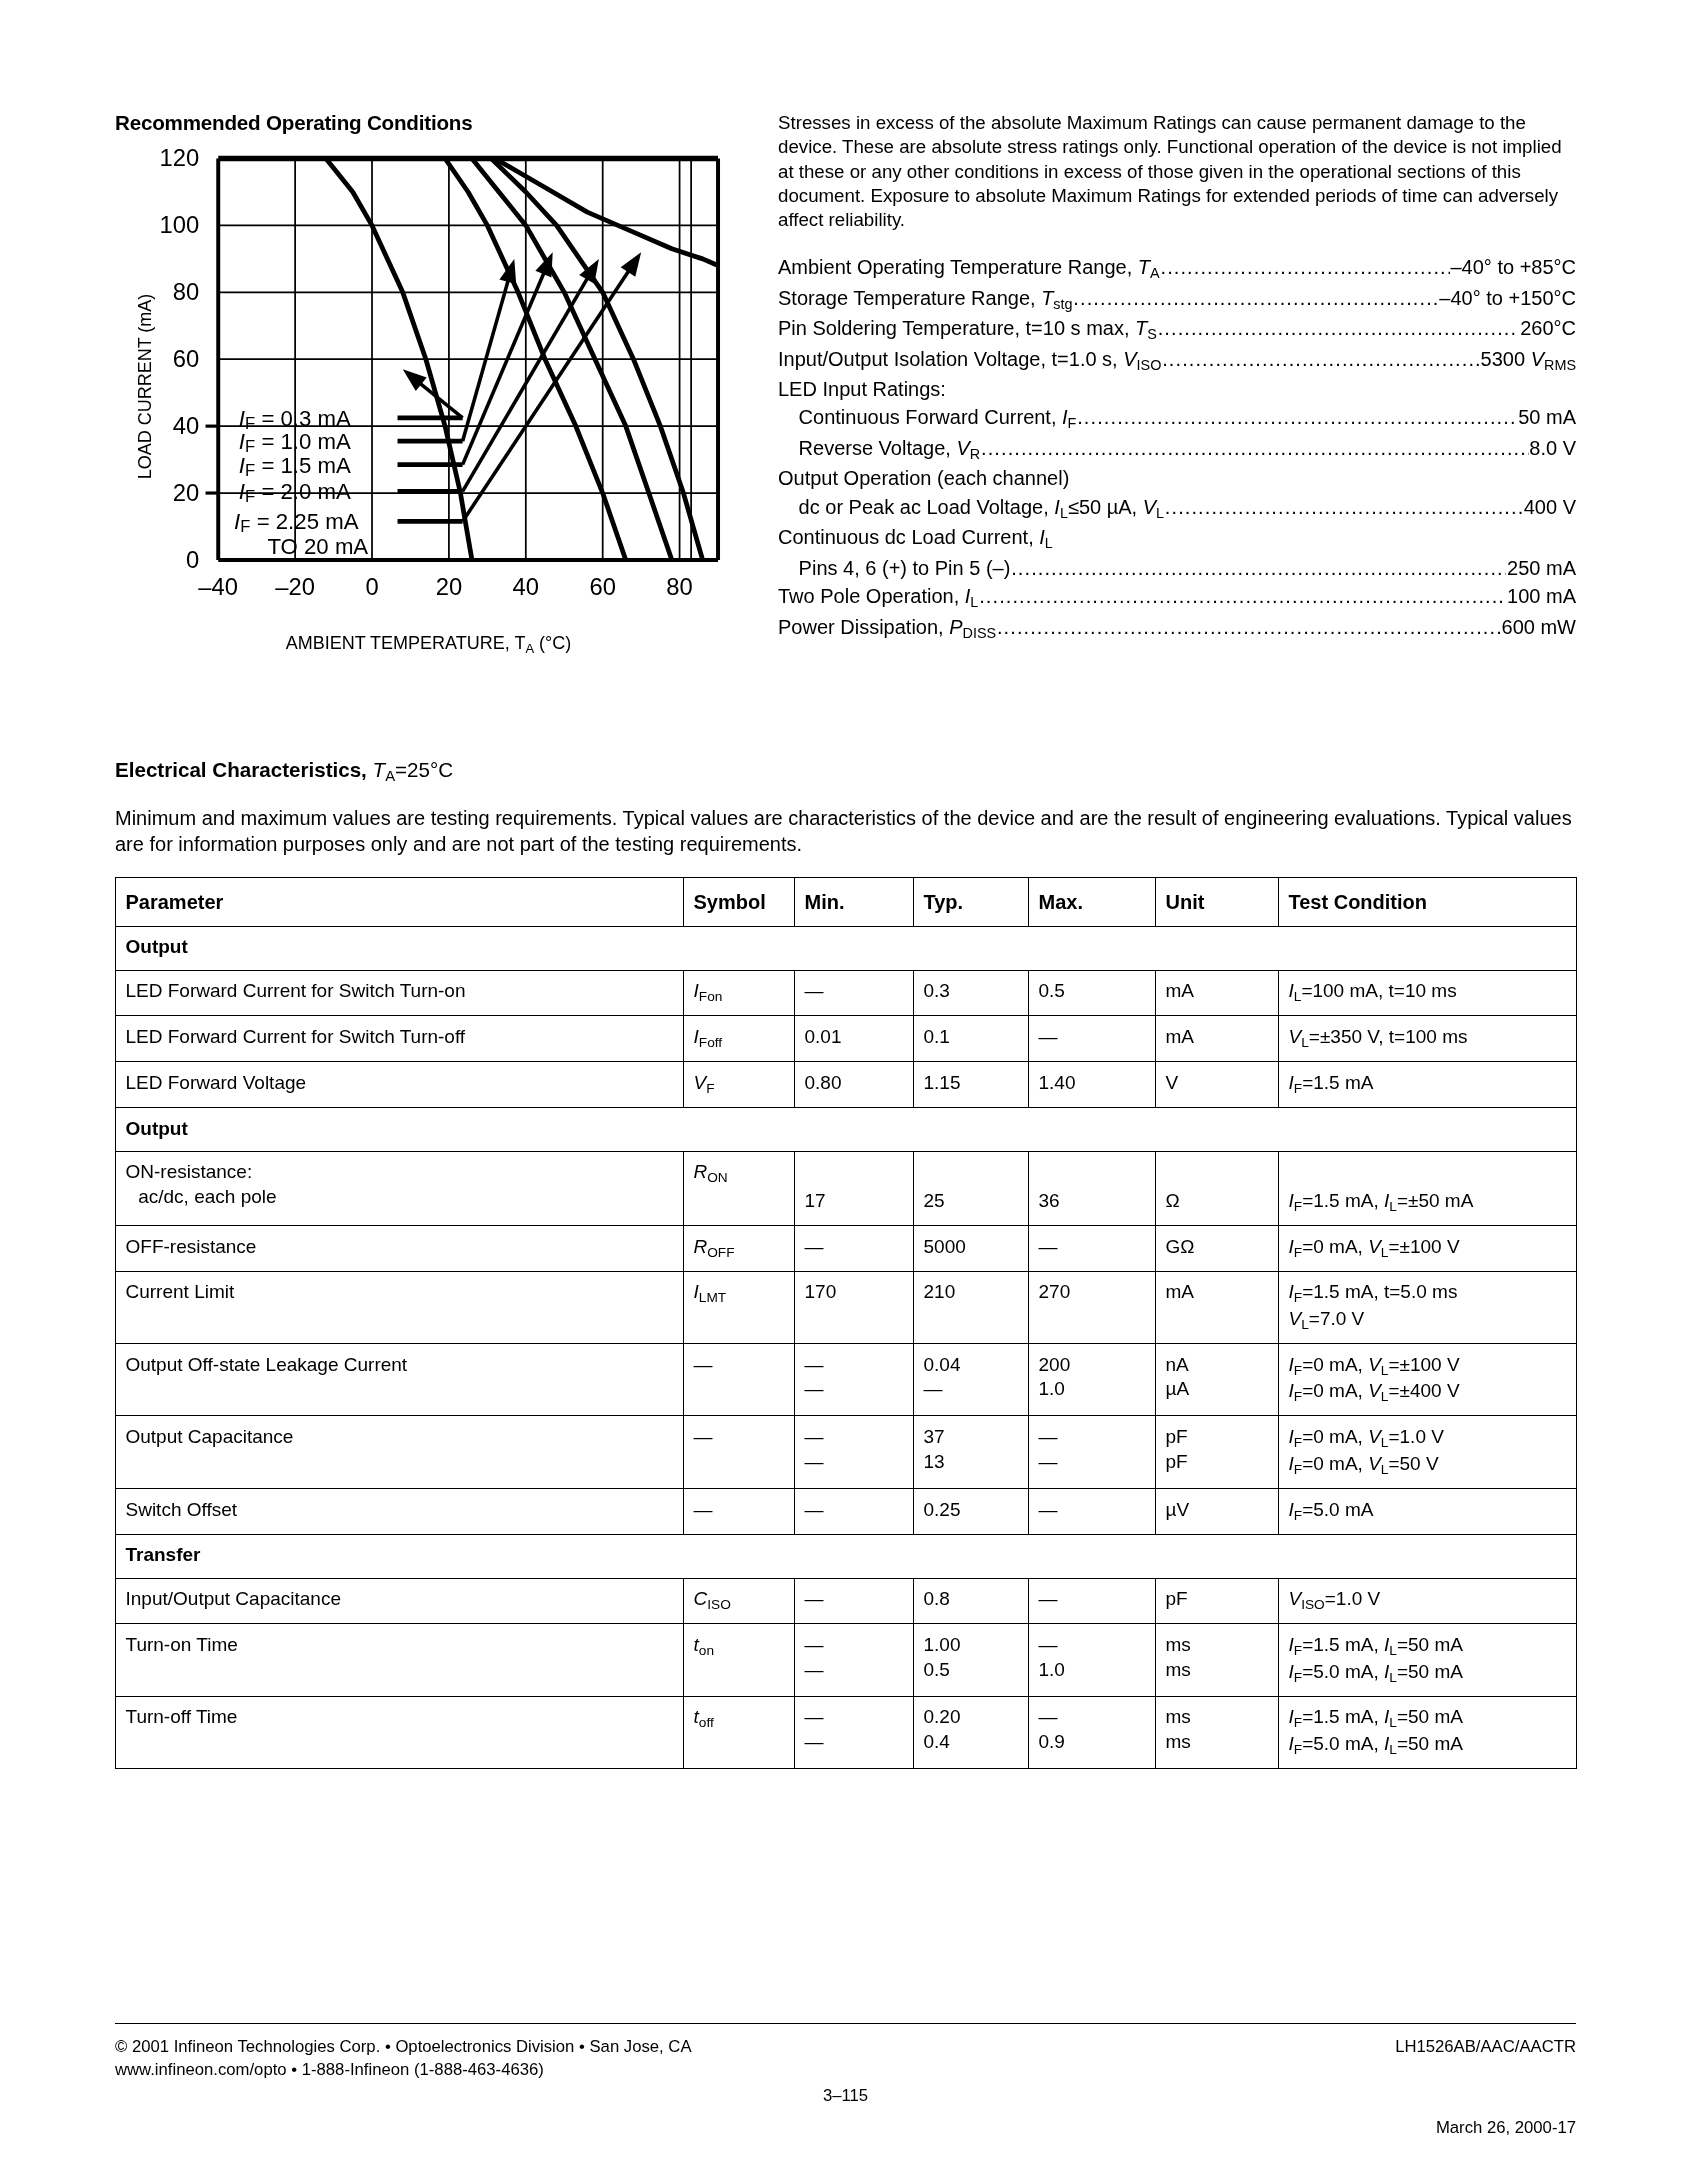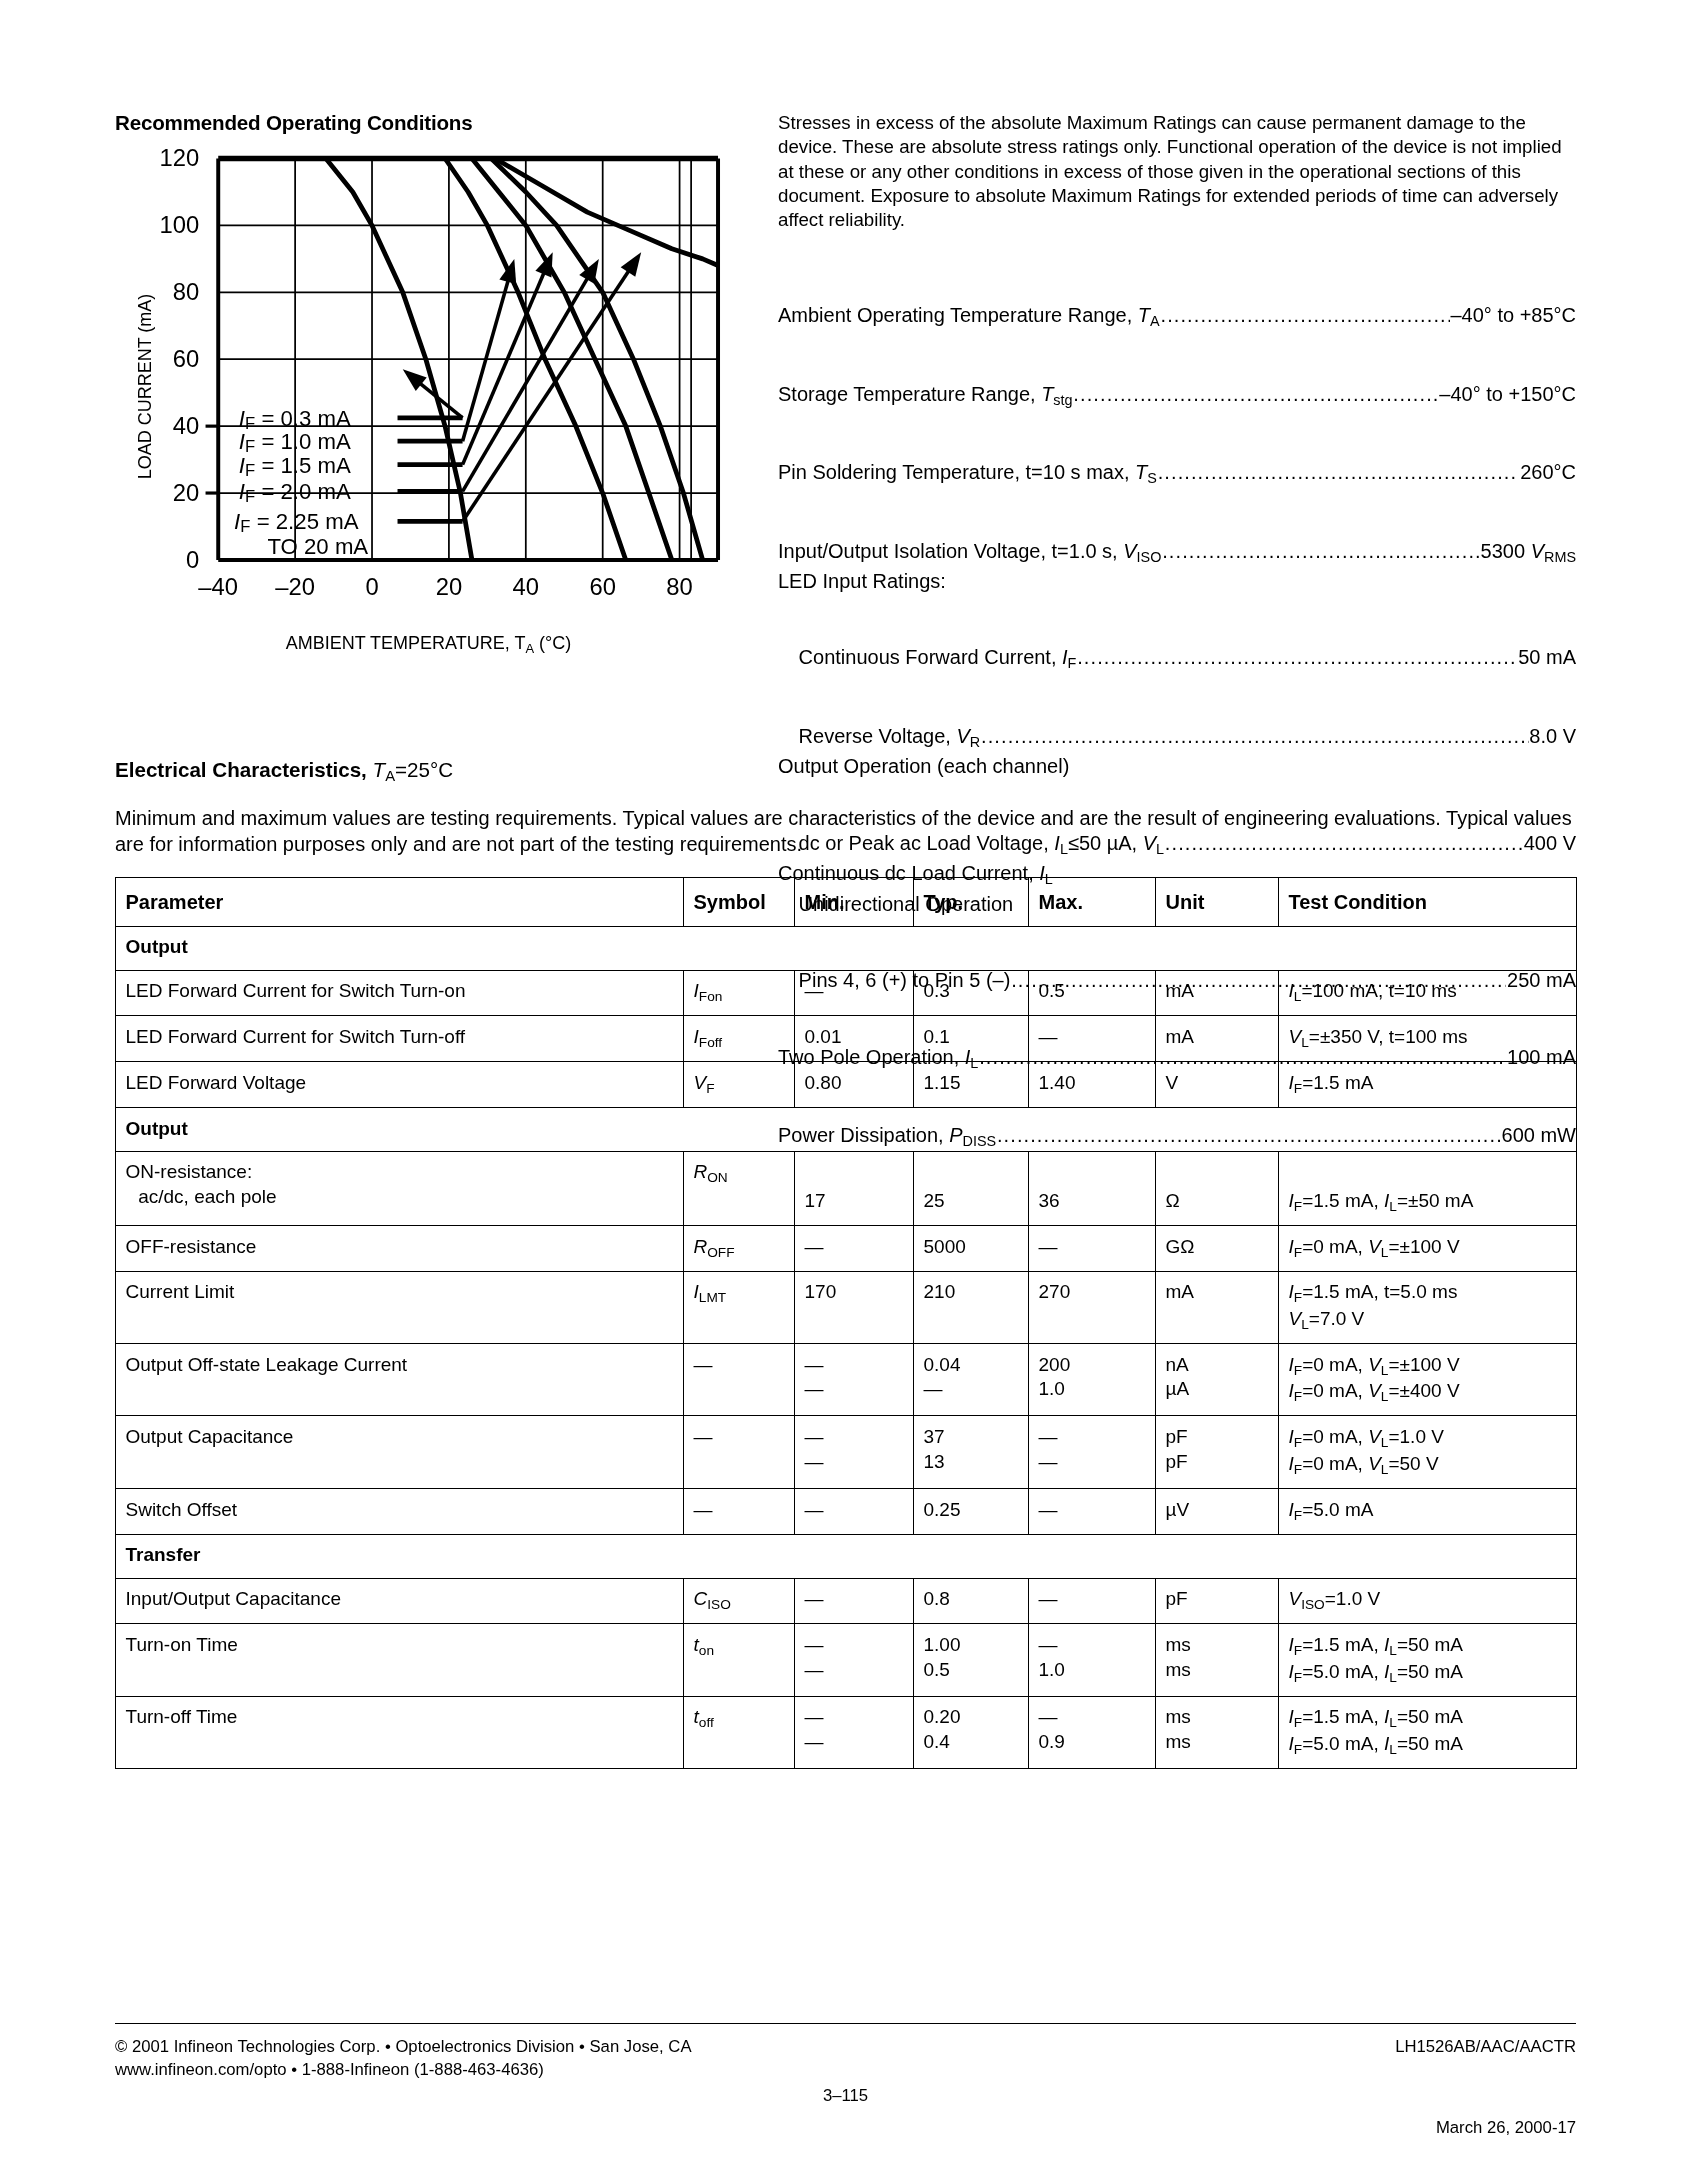--- a/index.html
+++ b/index.html
@@ -109,7 +109,7 @@
     letter-spacing: 1.1px;
     margin: 0 0.8px;
   }
-  .rating-row .val { flex: 0 0 auto; margin-top: 48px; }
+  .rating-row .val { flex: 0 0 auto; }
   .rating-plain { white-space: nowrap; }
 
   

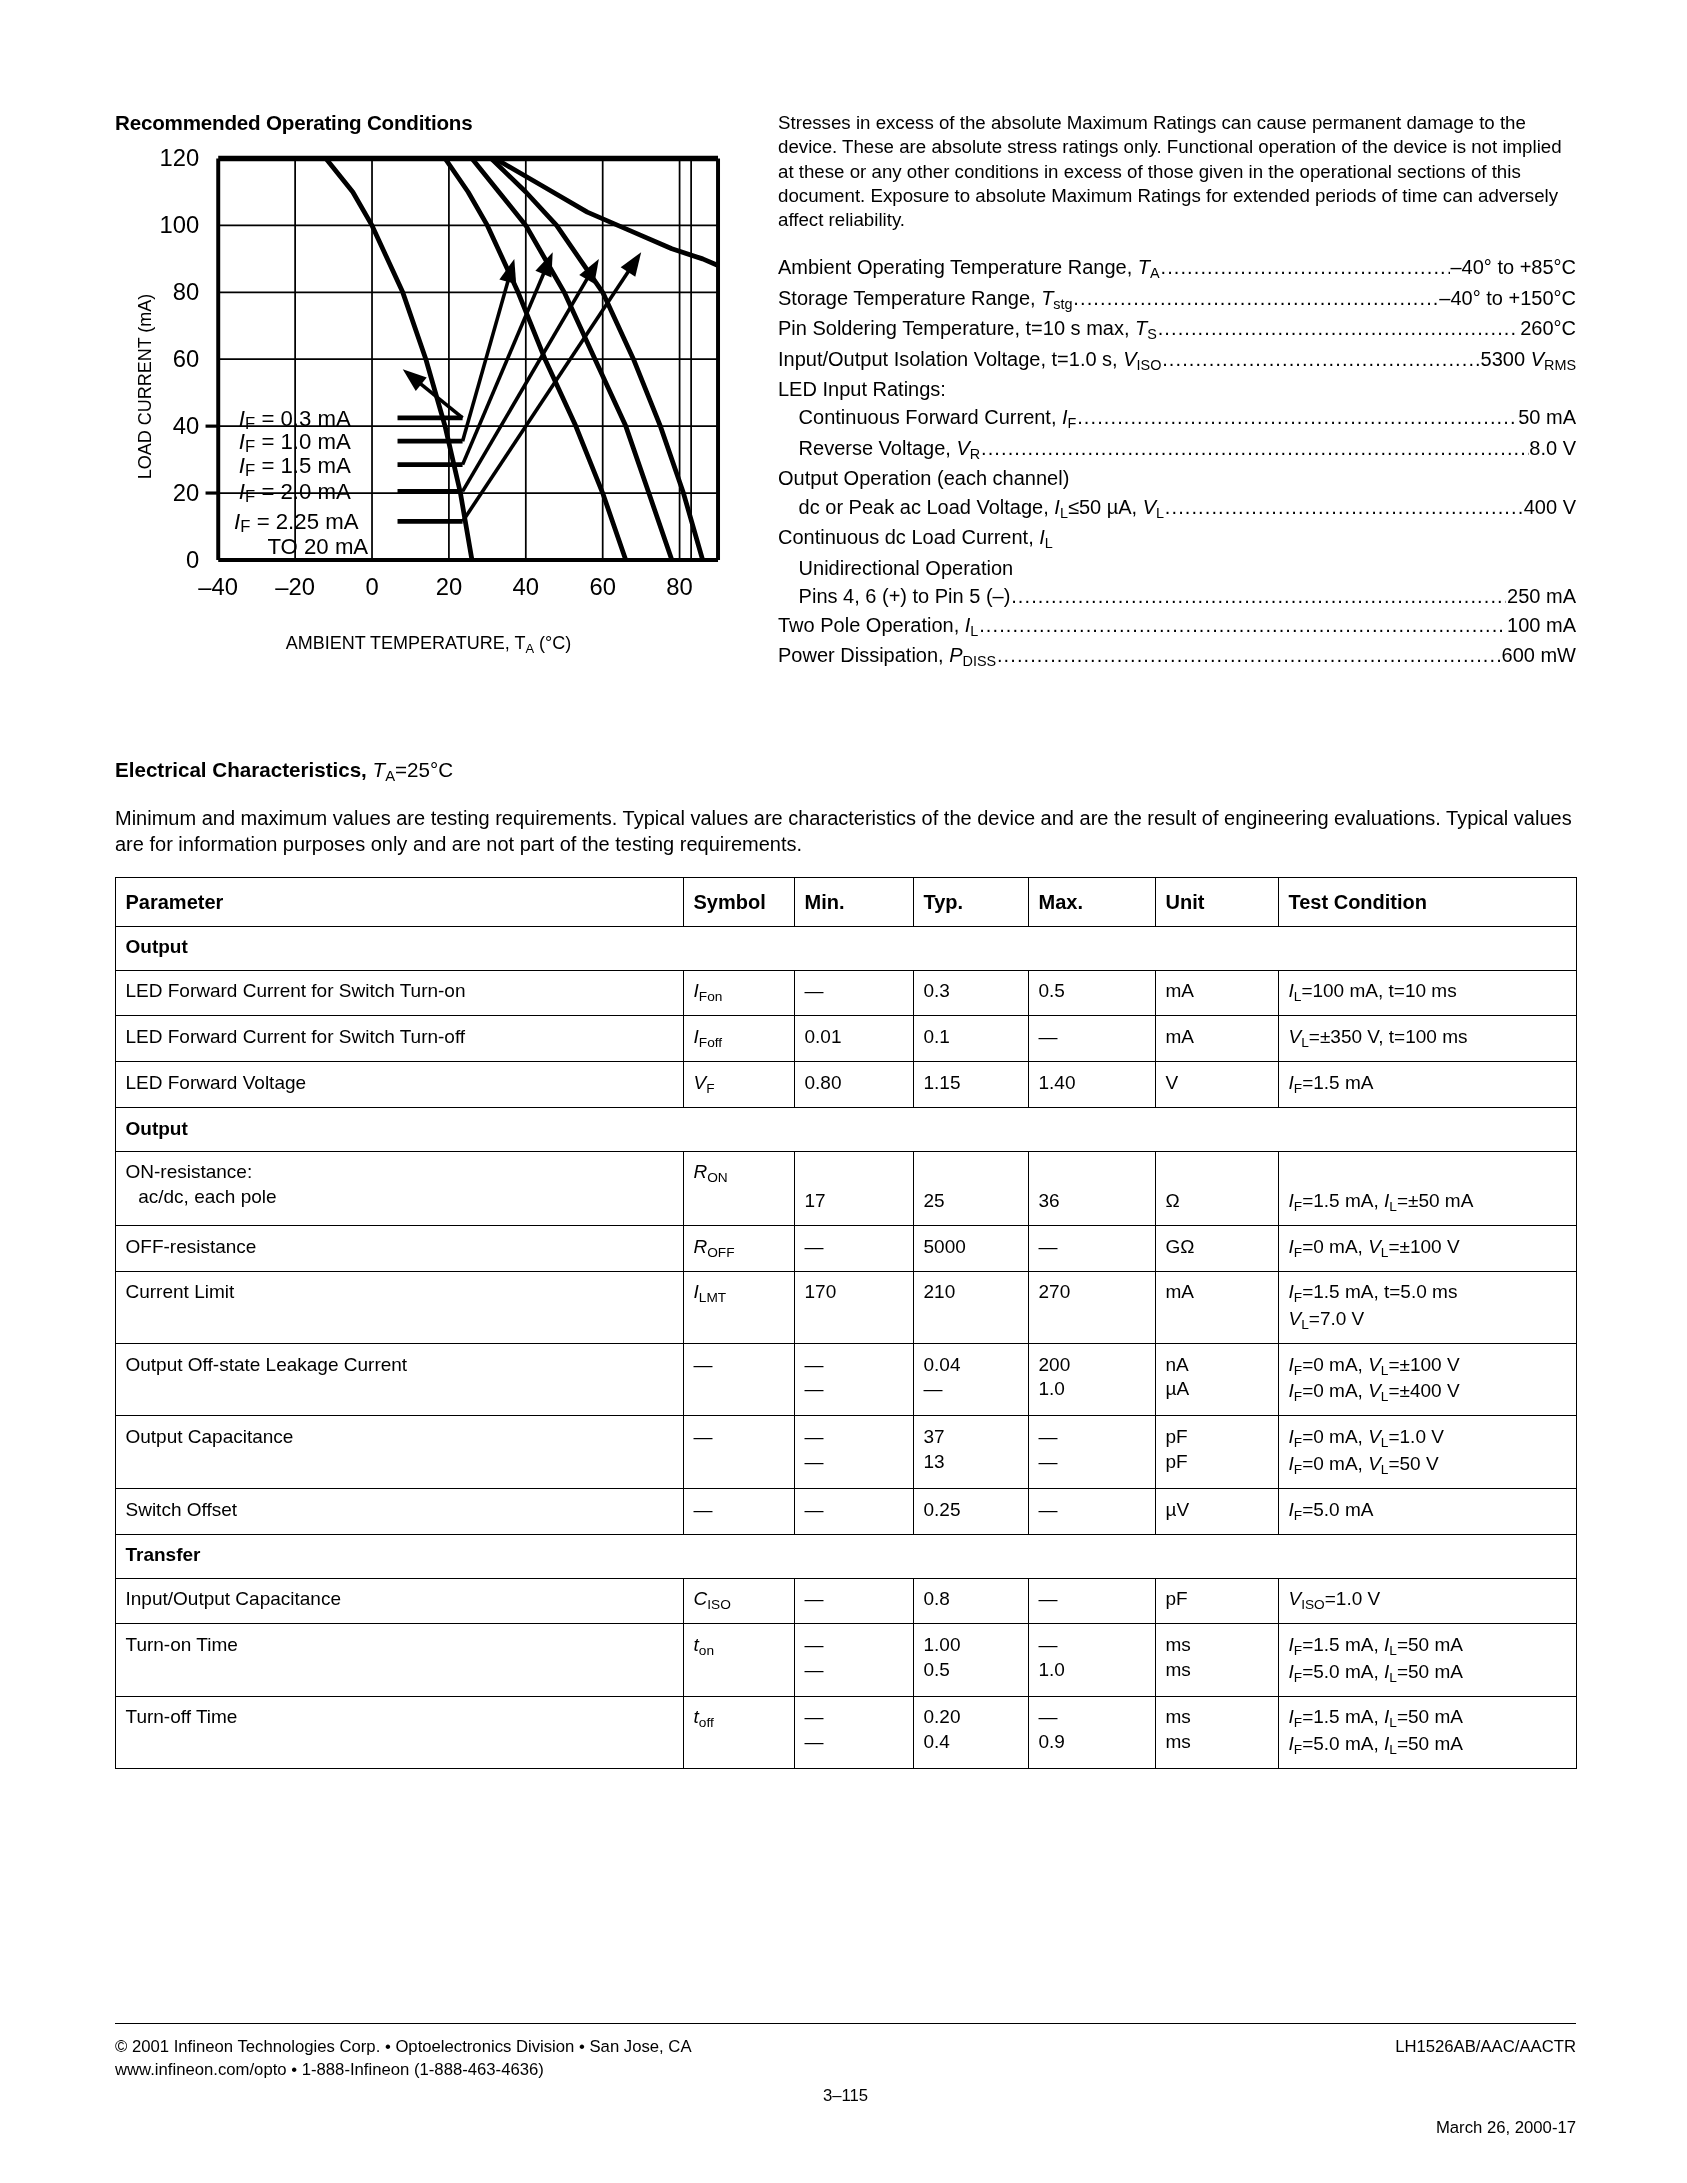--- a/index.html
+++ b/index.html
@@ -311,7 +311,6 @@
             <span class="val">400 V</span>
           </div>
           <div class="rating-plain" style="padding-left: 0px;">Continuous dc Load Current, <span class="ital">I</span><span class="sub">L</span></div>
-          <div class="rating-plain" style="padding-left: 20.6px;">Unidirectional Operation</div>
           <div class="rating-row indent1">
             <span class="lbl">Pins 4, 6 (+) to Pin 5 (–)</span>
             <span class="dots">............................................................................................................................................</span>

